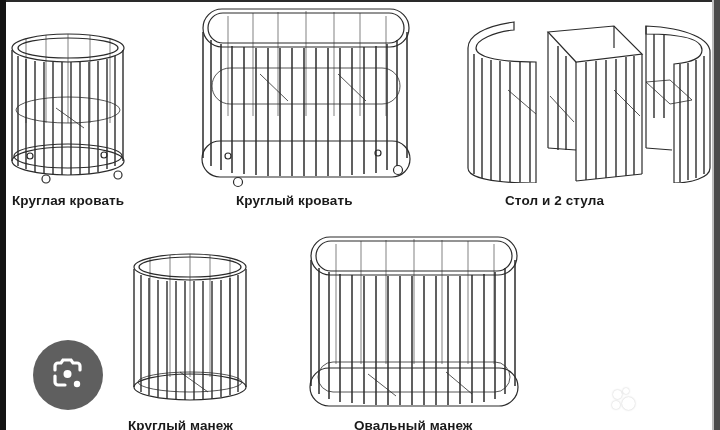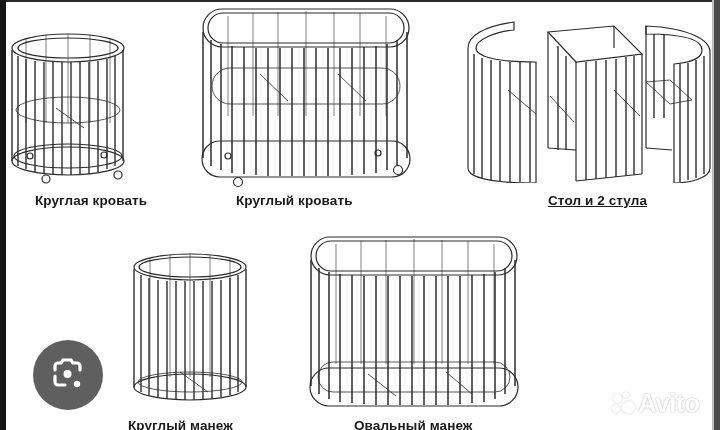--- a/index.html
+++ b/index.html
@@ -76,7 +76,7 @@
       <circle cx="98" cy="127" r="3"></circle>
   </svg>
 </div>
-<div class="caption" style="left:12px;top:193px;margin-left:23px;">Круглая кровать</div>
+<div class="caption" style="left:12px;top:193px;">Круглая кровать</div>
 
 <div class="figure" style="left:198px;top:6px;">
   <svg width="216" height="182" viewBox="0 0 216 182" fill="none" stroke="#2b2b2b" stroke-width="1.2">

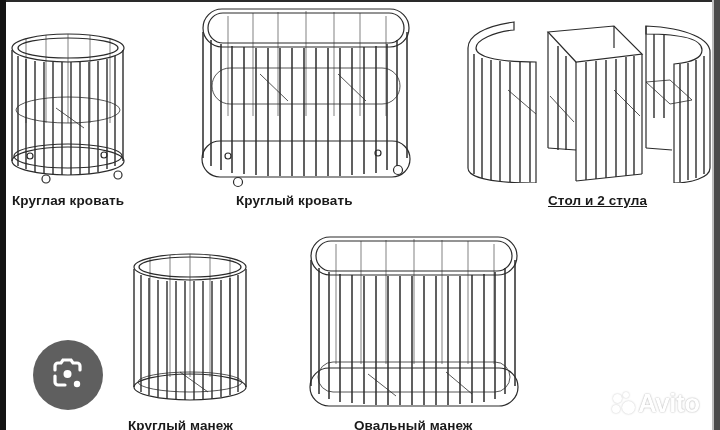--- a/index.html
+++ b/index.html
@@ -173,7 +173,7 @@
     <polygon points="182,64 206,62 228,82 206,86" stroke-width="0.8"></polygon>
   </svg>
 </div>
-<div class="caption" style="left:548px;top:193px;text-decoration:underline;">Стол и 2 стула</div>
+<div class="caption" style="left:505px;top:193px;">Стол и 2 стула</div>
 
 <div class="figure" style="left:128px;top:250px;">
   <svg width="124" height="154" viewBox="0 0 124 154" fill="none" stroke="#2b2b2b" stroke-width="1.2">

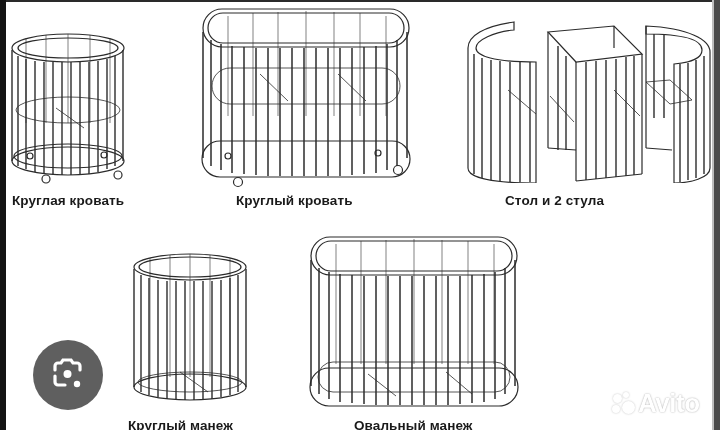--- a/index.html
+++ b/index.html
@@ -267,7 +267,6 @@
     <span style="left:0px;top:13px;width:8px;height:8px;"></span>
     <span style="left:10px;top:9px;width:13px;height:13px;"></span>
   </div>
-  <span>Avito</span>
 </div>
 
 </body></html>

